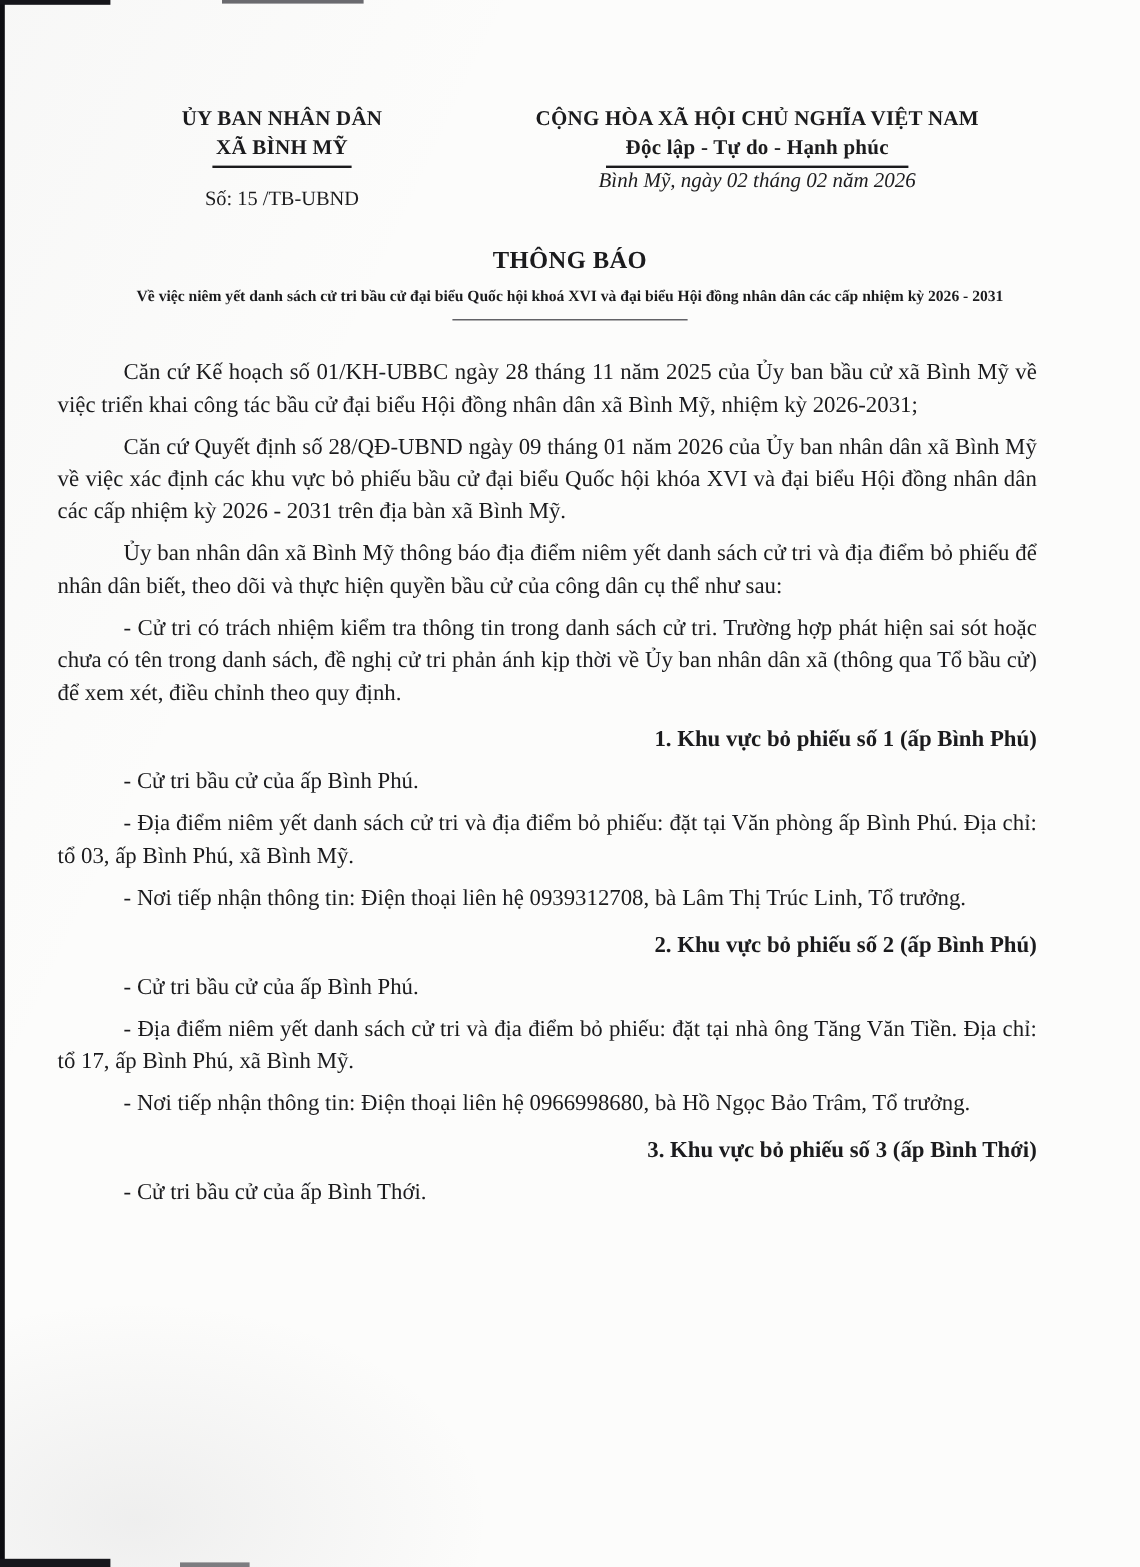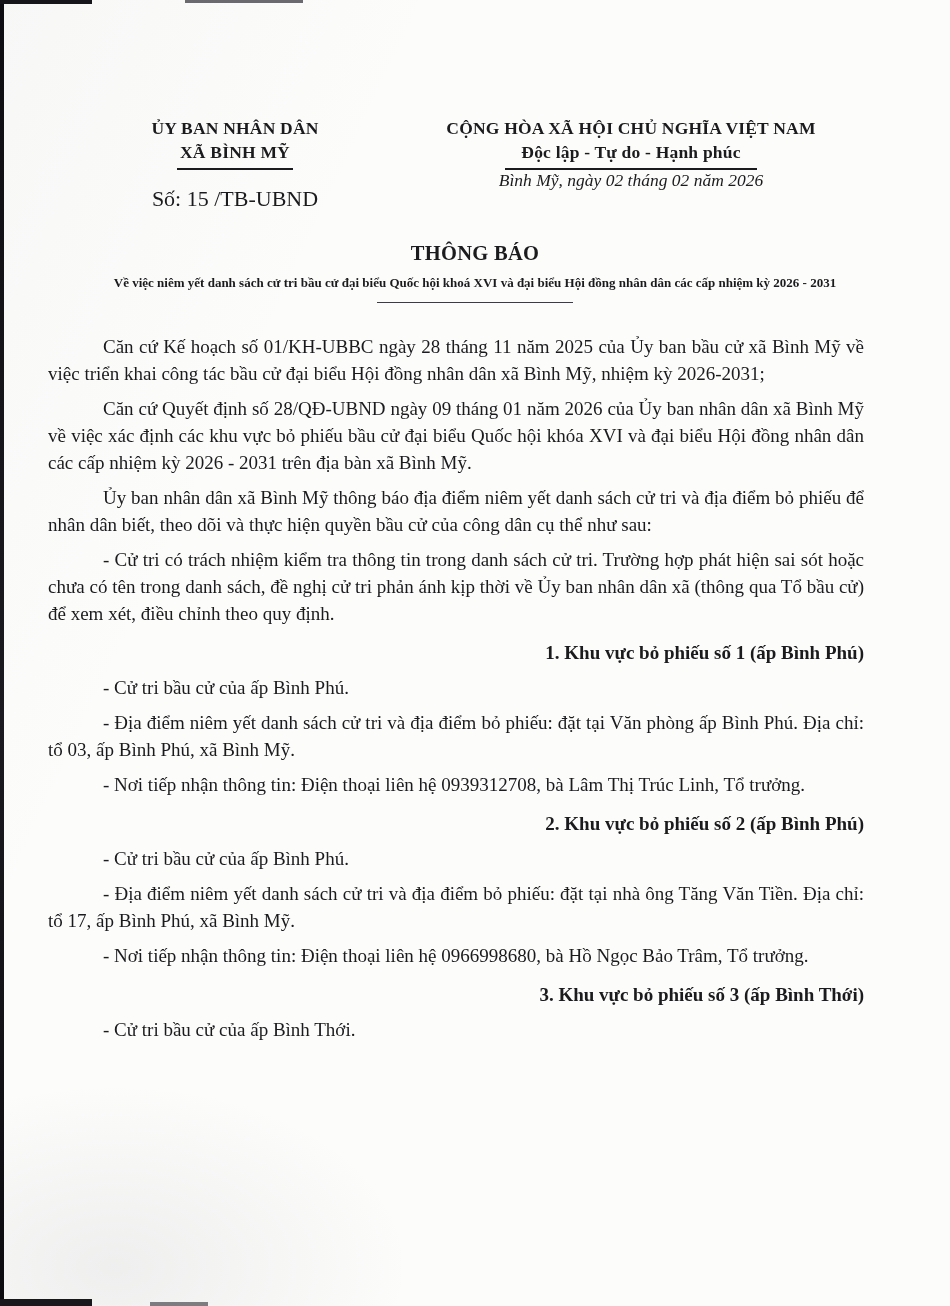--- a/index.html
+++ b/index.html
@@ -30,7 +30,7 @@
   .edge-bottom-b{position:absolute;left:150px;top:1302px;width:58px;height:4px;background:#4a4a50;opacity:.7;}
 
   
-  .doc-header{display:flex;padding-top:116px;}
+  .doc-header{display:flex;padding-top:86px;}
   .issuer{width:270px;margin-left:100px;text-align:center;}
   .national{flex:1;margin-right:58px;text-align:center;}
   .hline{font-size:17.5px;font-weight:bold;line-height:24px;letter-spacing:.2px;}

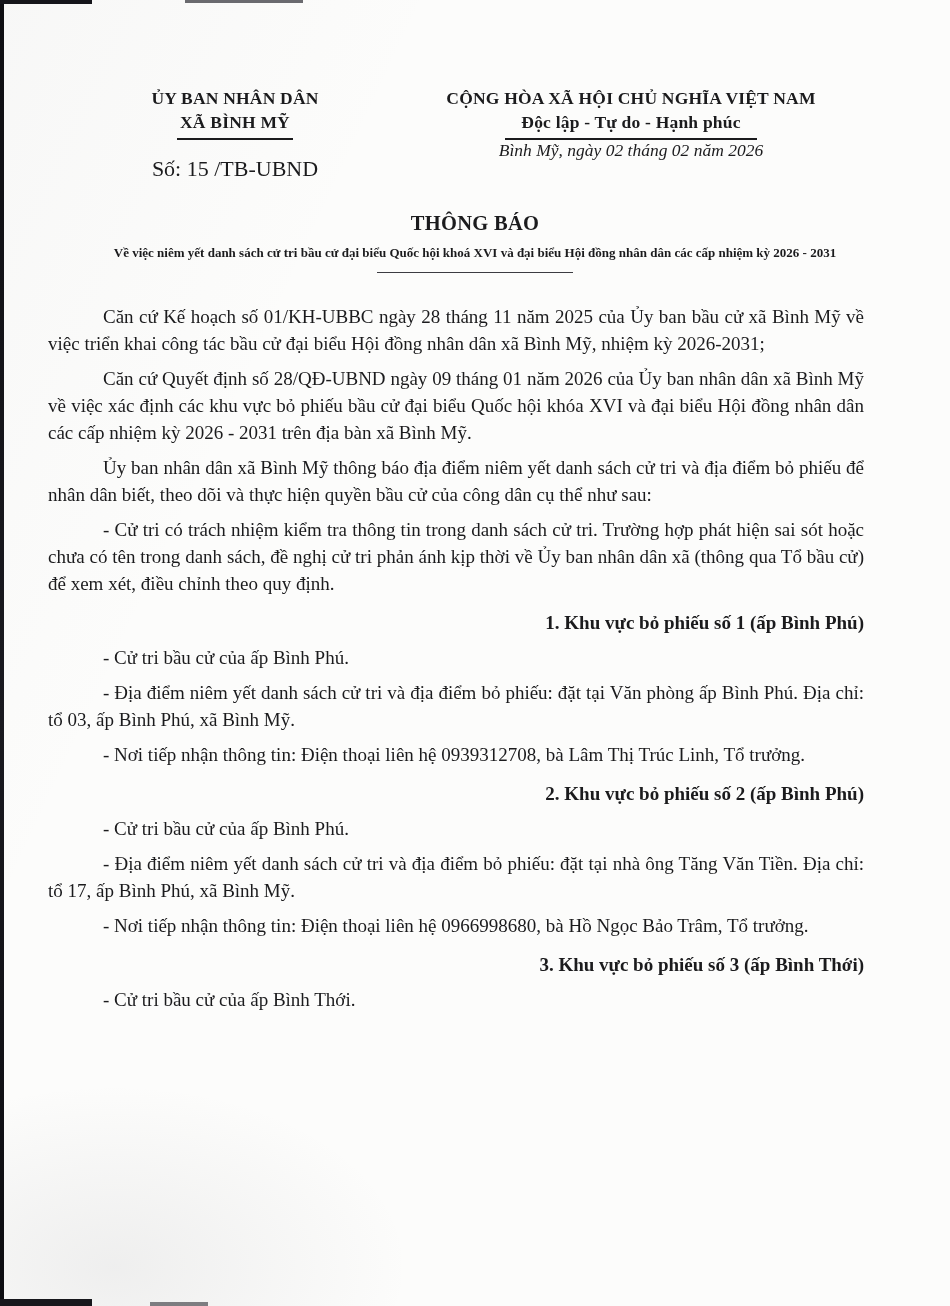--- a/index.html
+++ b/index.html
@@ -36,7 +36,7 @@
   .hline{font-size:17.5px;font-weight:bold;line-height:24px;letter-spacing:.2px;}
   .rule-issuer{width:116px;height:0;border-bottom:2px solid var(--ink);margin:4px auto 0;}
   .rule-motto{width:252px;height:0;border-bottom:2px solid var(--ink);margin:4px auto 0;}
-  .doc-number{font-size:22px;margin-top:16px;font-weight:normal;}
+  .doc-number{font-size:17px;margin-top:16px;font-weight:normal;}
   .dateline{font-size:17.5px;font-style:italic;}
 
   

